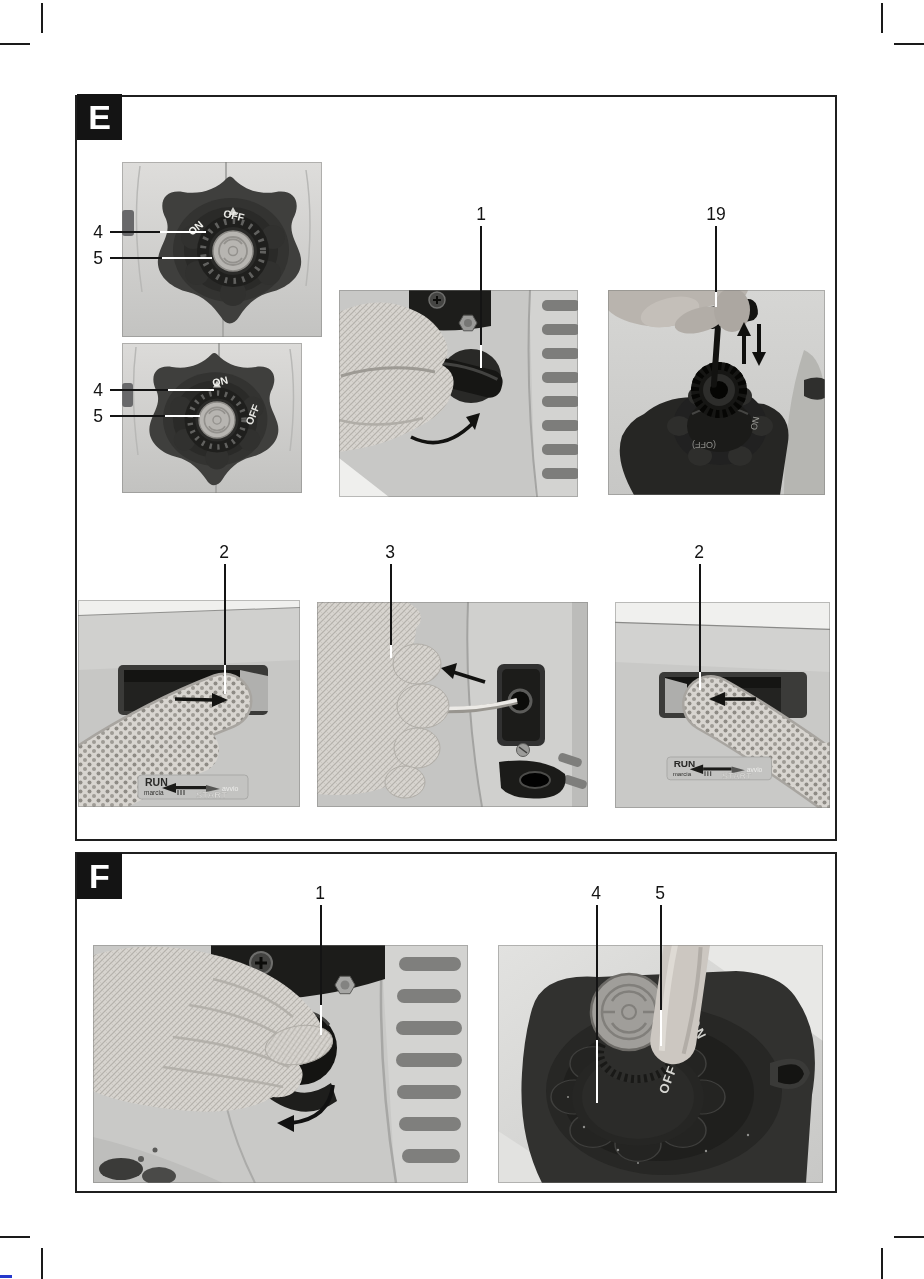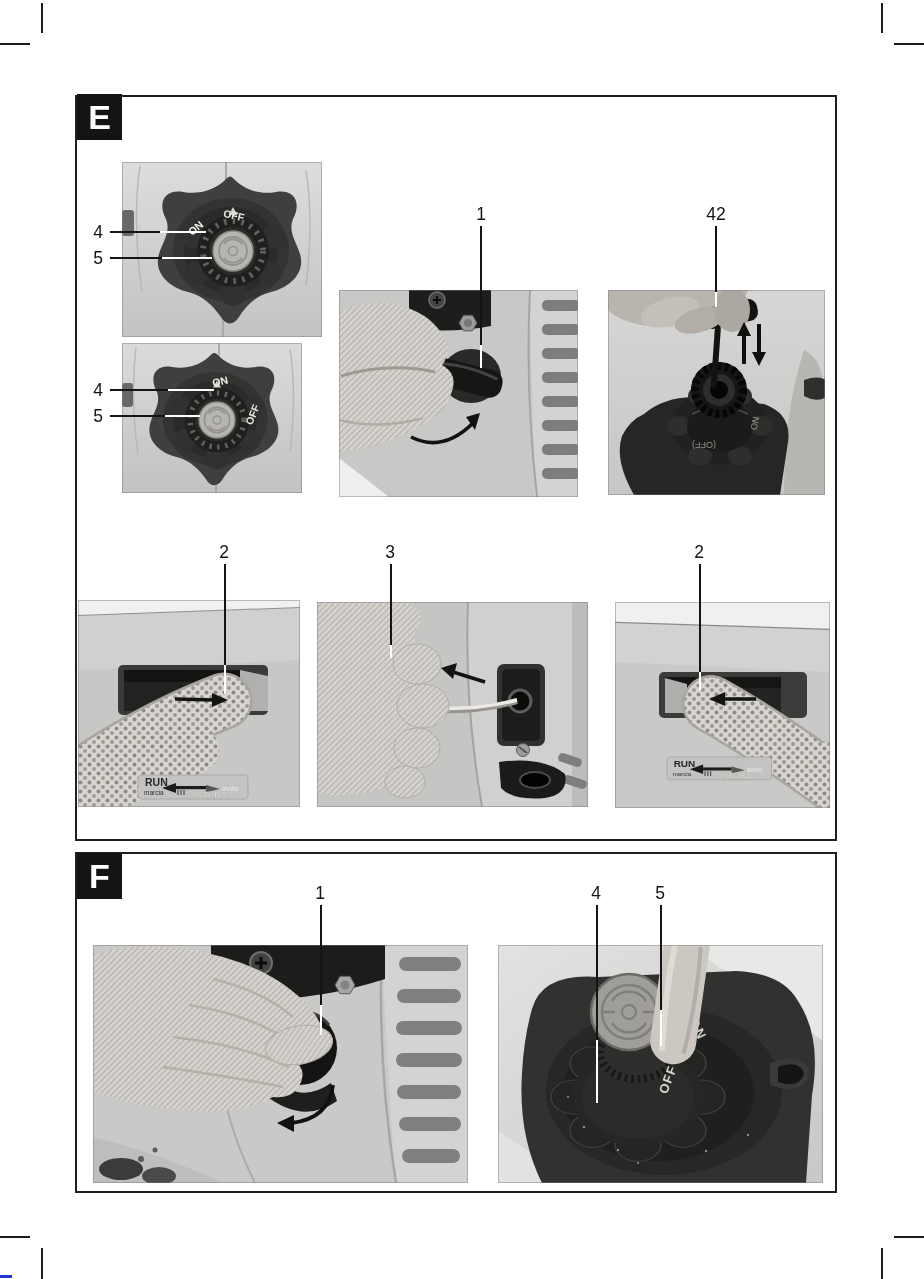--- a/index.html
+++ b/index.html
@@ -501,7 +501,7 @@
   <div class="num" style="left:87px;top:380px;">4</div>
   <div class="num" style="left:87px;top:406px;">5</div>
   <div class="num" style="left:470px;top:204px;">1</div>
-  <div class="num wide" style="left:701px;top:204px;">42</div>
+  <div class="num wide" style="left:701px;top:204px;">19</div>
   <div class="num" style="left:213px;top:542px;">2</div>
   <div class="num" style="left:379px;top:542px;">3</div>
   <div class="num" style="left:688px;top:542px;">2</div>

